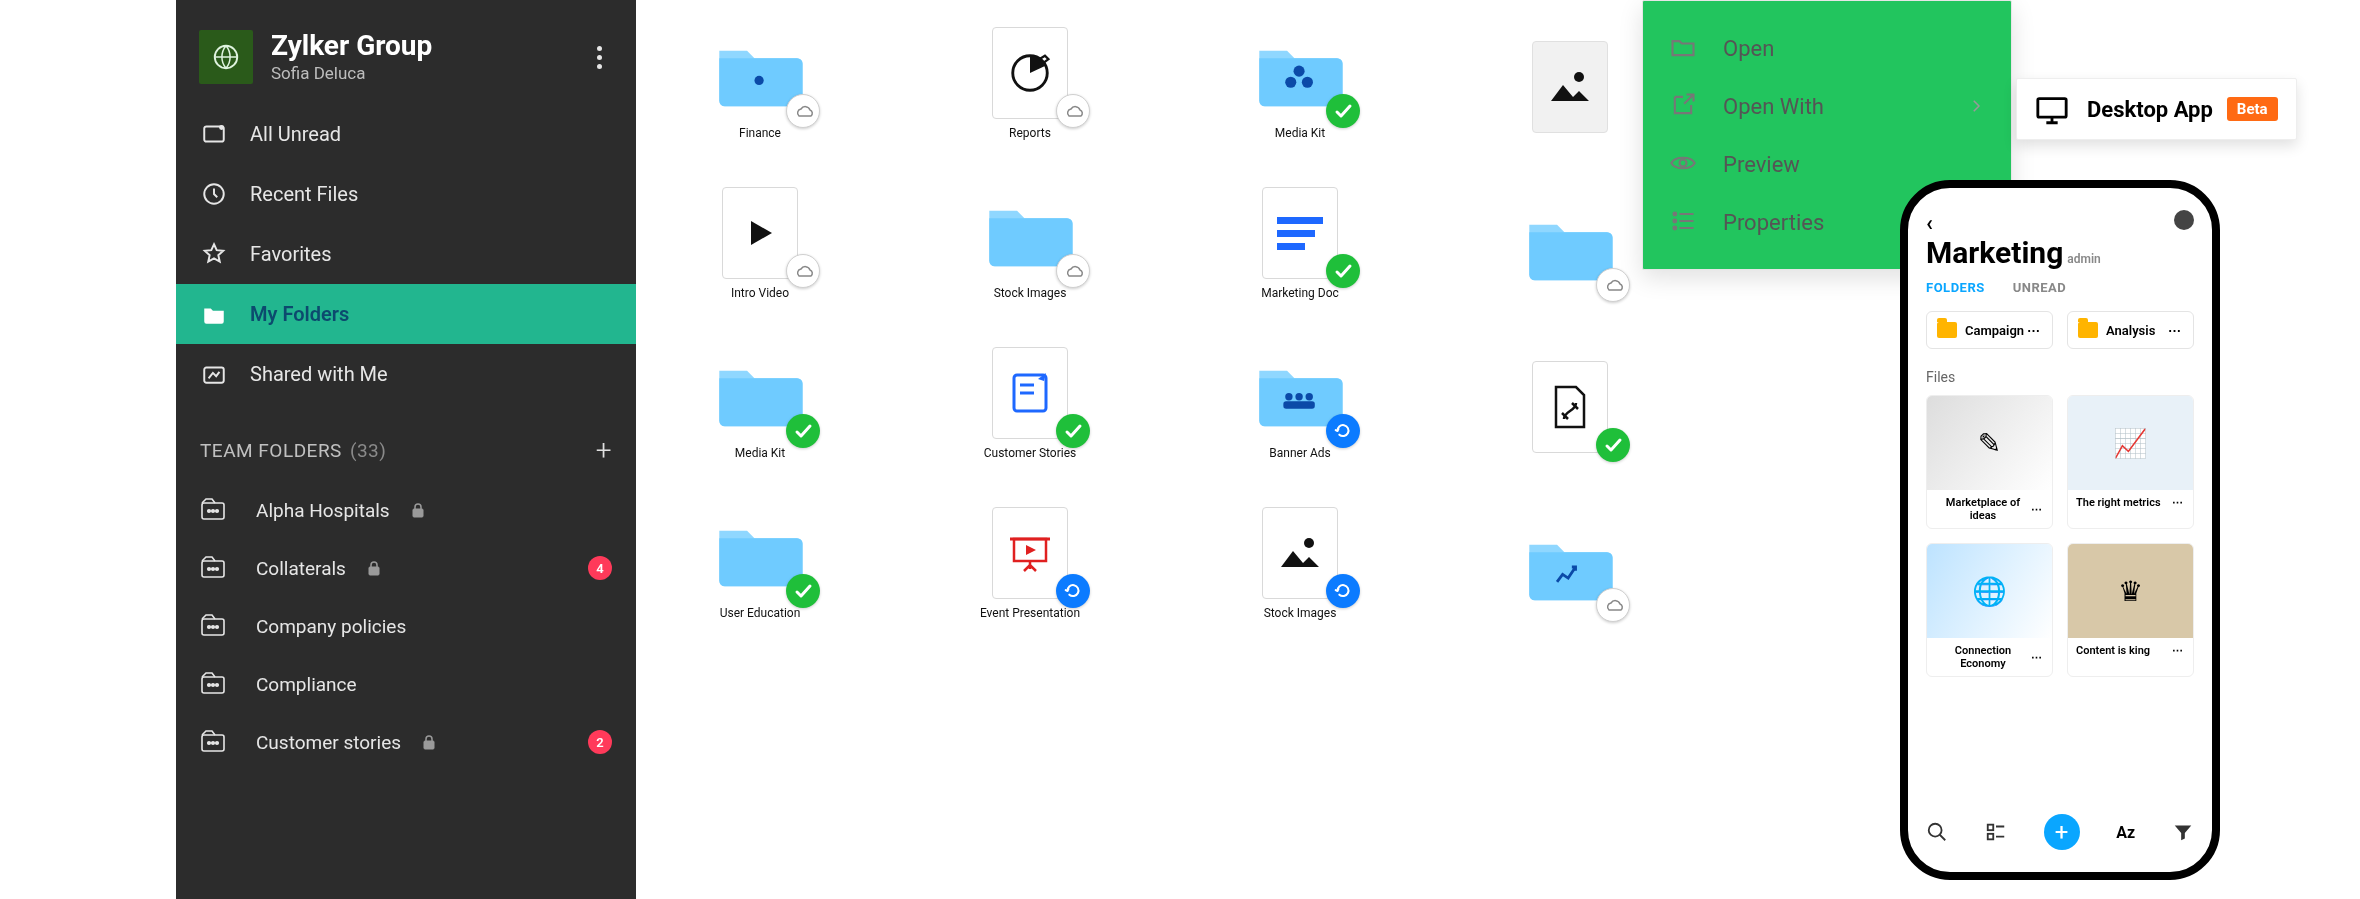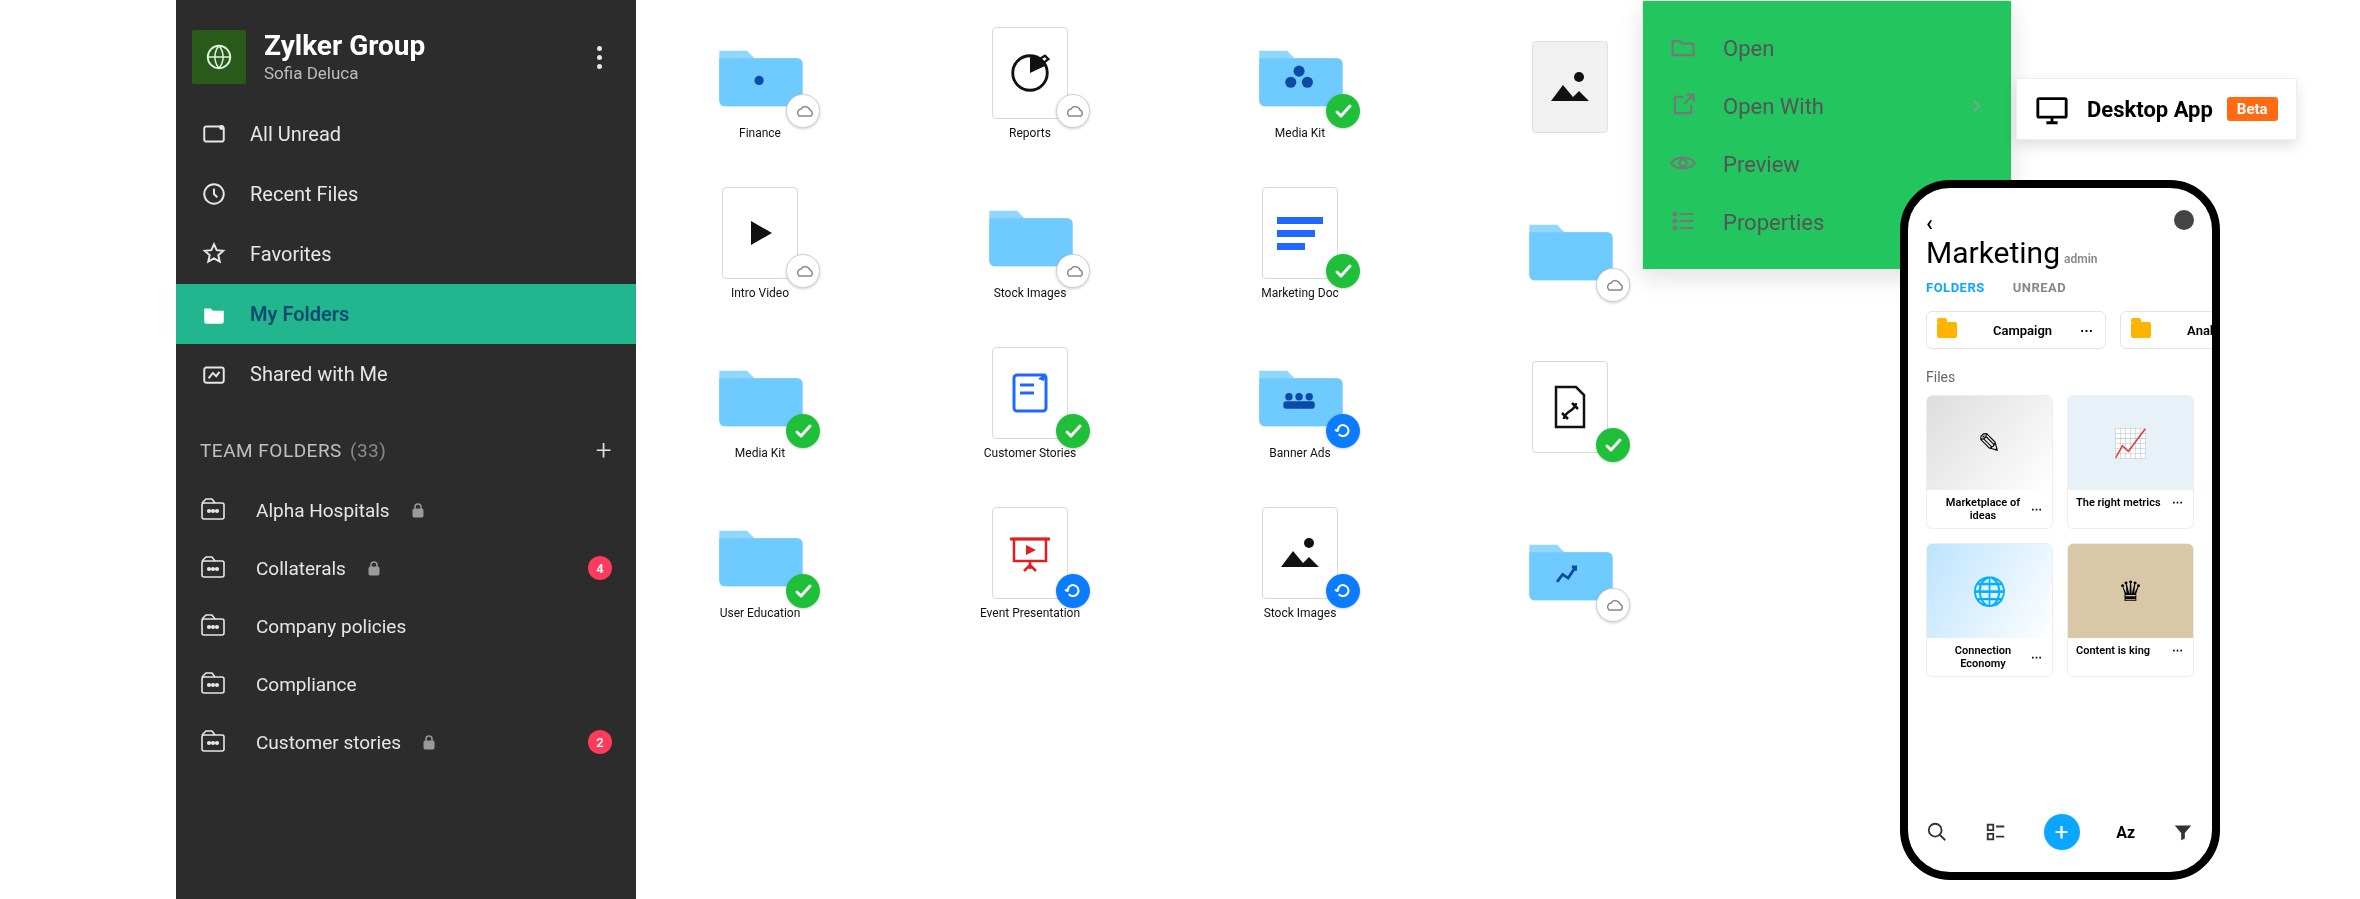--- a/index.html
+++ b/index.html
@@ -9,7 +9,7 @@
 
   
   .sidebar { position:absolute; left:176px; top:0; width:460px; height:899px; background:#2c2c2c; color:#e6e6e6; }
-  .sb-header { display:flex; align-items:center; padding:30px 24px 20px 16px; }
+  .sb-header { display:flex; align-items:center; padding:30px 24px 20px 23px; }
   .sb-logo { width:54px; height:54px; background:#2a5a1a; display:flex; align-items:center; justify-content:center; border-radius:2px; margin-right:18px; }
   .sb-title { font-size:28px; font-weight:700; color:#fff; line-height:1.05; }
   .sb-sub { font-size:17px; color:#bdbdbd; margin-top:2px; }

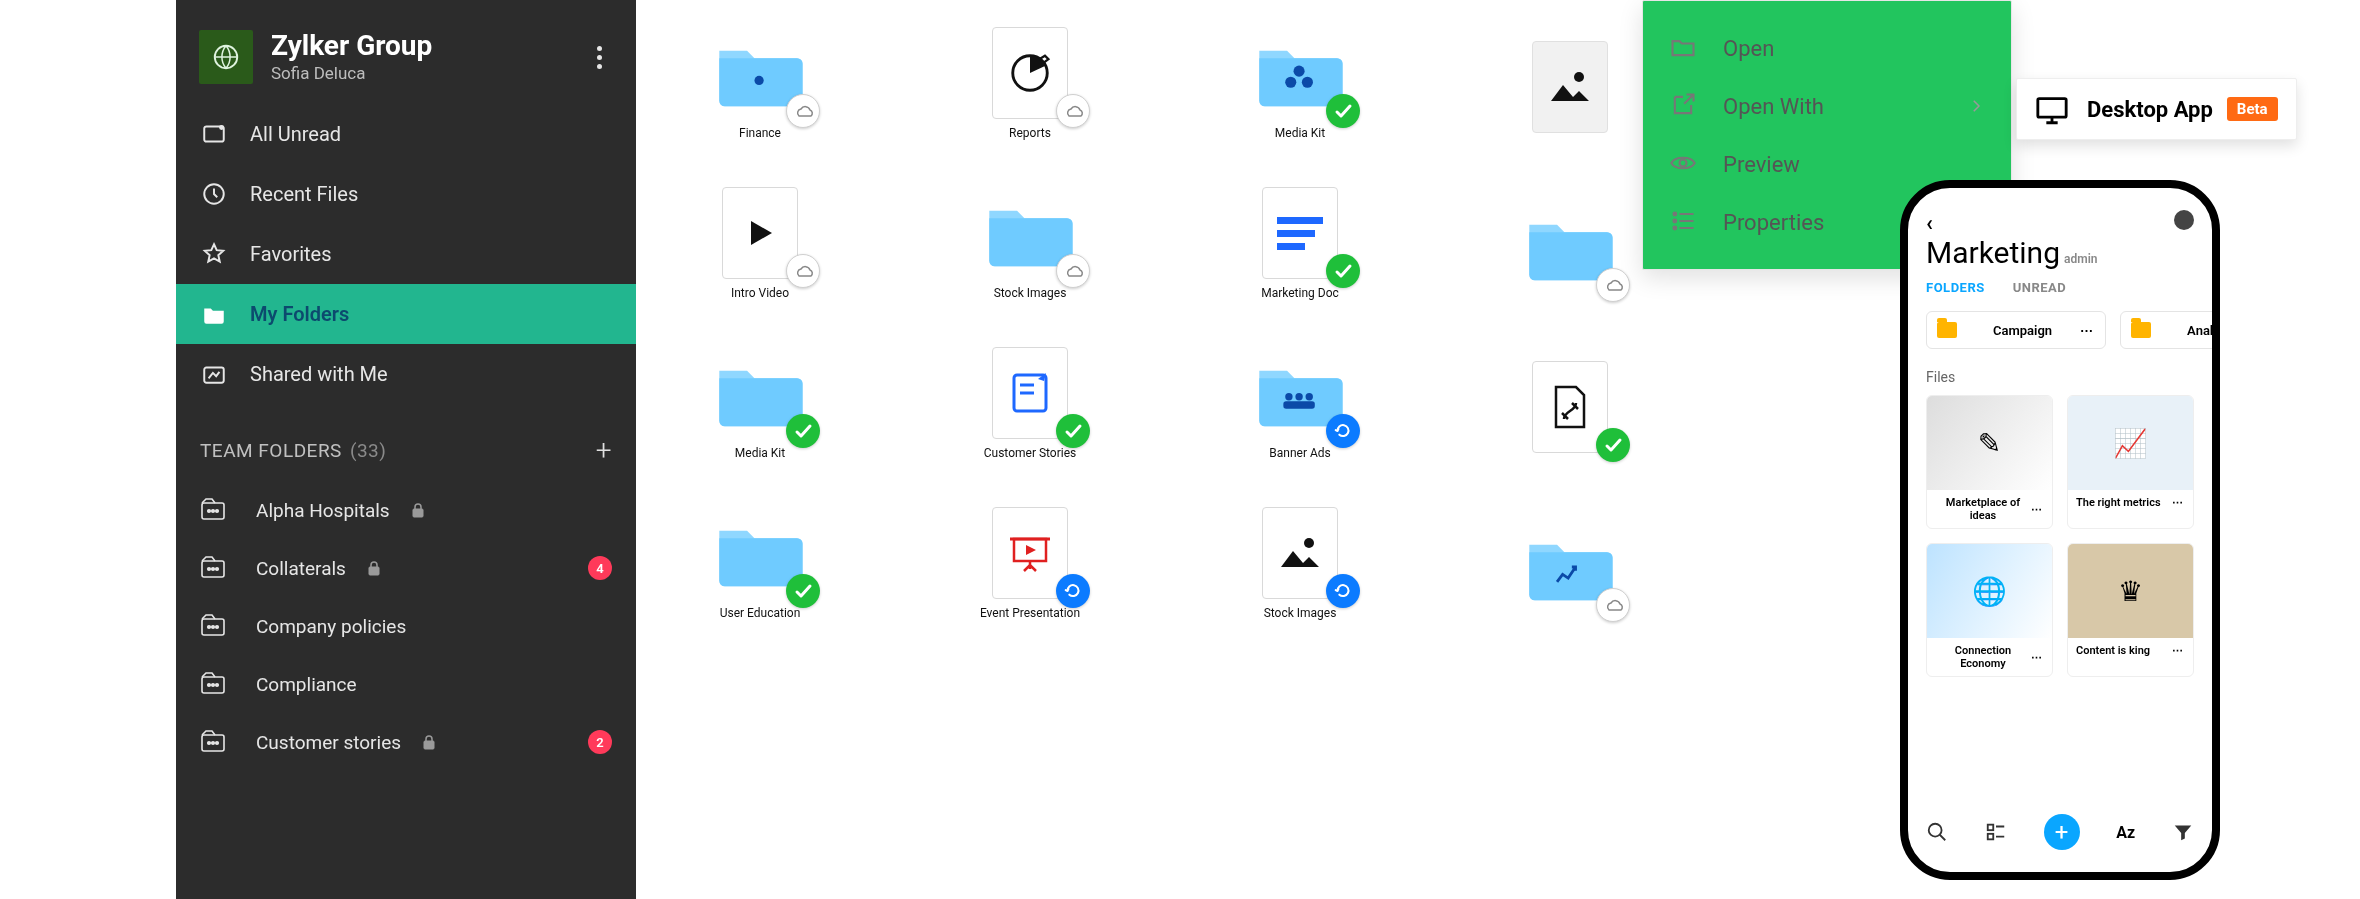--- a/index.html
+++ b/index.html
@@ -61,7 +61,7 @@
   .ph-body{ padding:22px 18px 0 18px;}
   .ph-back{ font-size:22px; font-weight:700;}
   .ph-info{ float:right; width:20px; height:20px; border-radius:50%; background:#444; display:inline-block;}
-  .ph-title{ font-size:30px; font-weight:400; margin:8px 0 2px 0;}
+  .ph-title{ font-size:30px; font-weight:700; margin:8px 0 2px 0;}
   .ph-role{ font-size:12px; color:#888; font-weight:600;}
   .ph-tabs{ display:flex; gap:28px; margin:10px 0 16px 0; font-size:13px; font-weight:700; letter-spacing:0.5px;}
   .ph-tab-active{ color:#0aa6ff;}

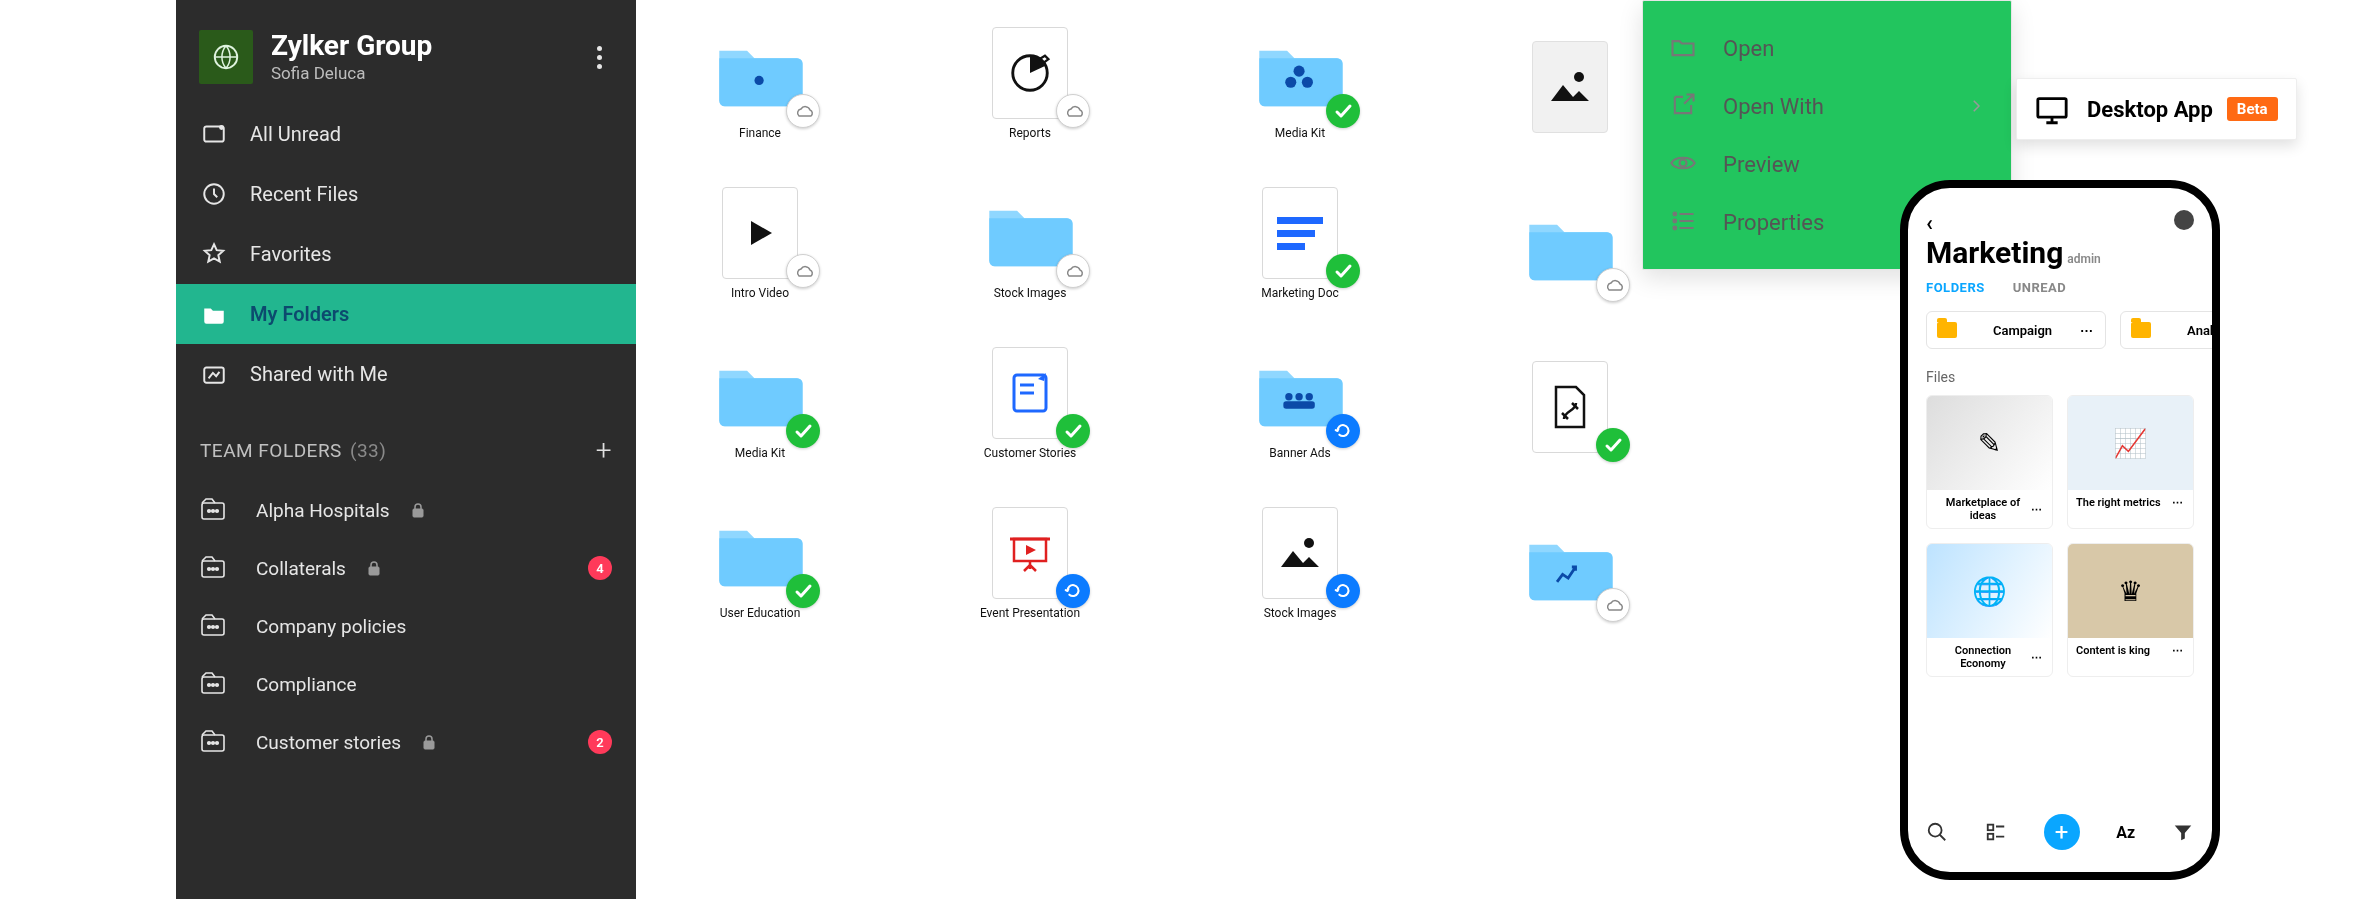--- a/index.html
+++ b/index.html
@@ -67,7 +67,7 @@
   .ph-tab-active{ color:#0aa6ff;}
   .ph-tab{ color:#888;}
   .ph-chip-row{ display:flex; gap:14px;}
-  .ph-chip{ flex:1; border:1px solid #e4e4e4; border-radius:6px; height:38px; display:flex; align-items:center; padding:0 10px; font-size:13px; font-weight:600;gap:28px;}
+  .ph-chip{ flex:1; border:1px solid #e4e4e4; border-radius:6px; height:38px; display:flex; align-items:center; padding:0 10px; font-size:13px; font-weight:600;}
   .ph-chip .fico{width:20px;height:16px;background:#ffb400;margin-right:8px;border-radius:2px;position:relative;}
   .ph-chip .fico:before{content:"";position:absolute;top:-4px;left:0;width:10px;height:4px;background:#ffb400;border-radius:2px 2px 0 0;}
   .ph-chip .dots{margin-left:auto;font-weight:900;letter-spacing:2px;}

